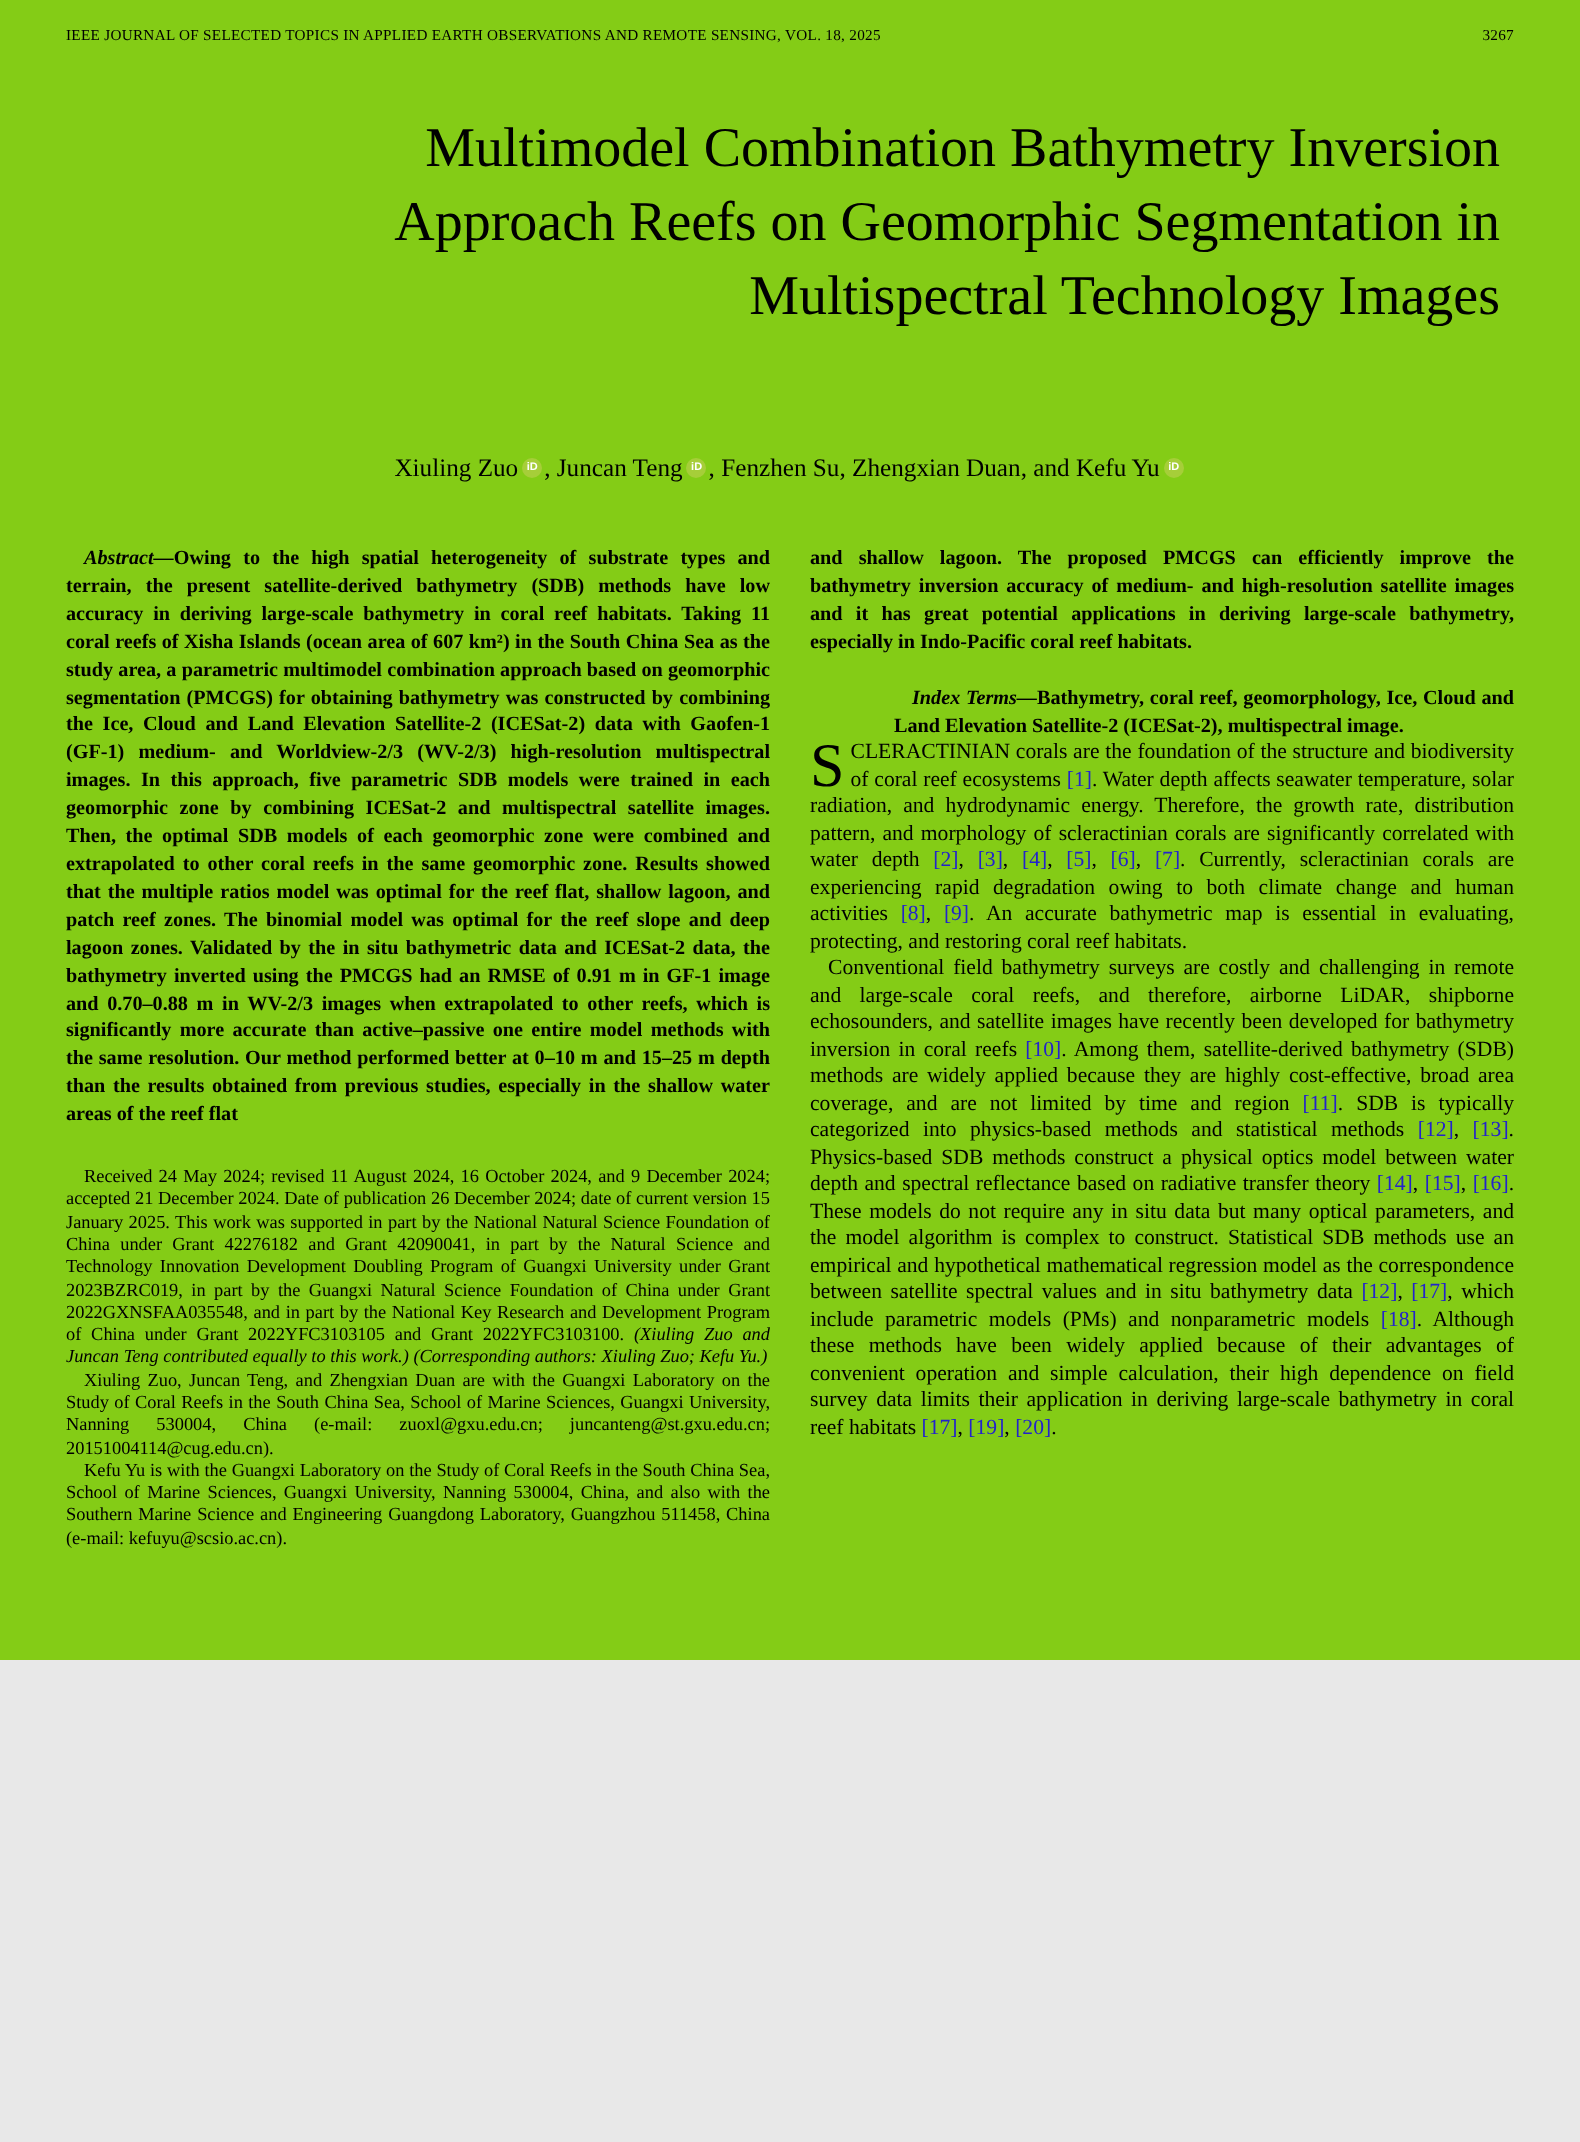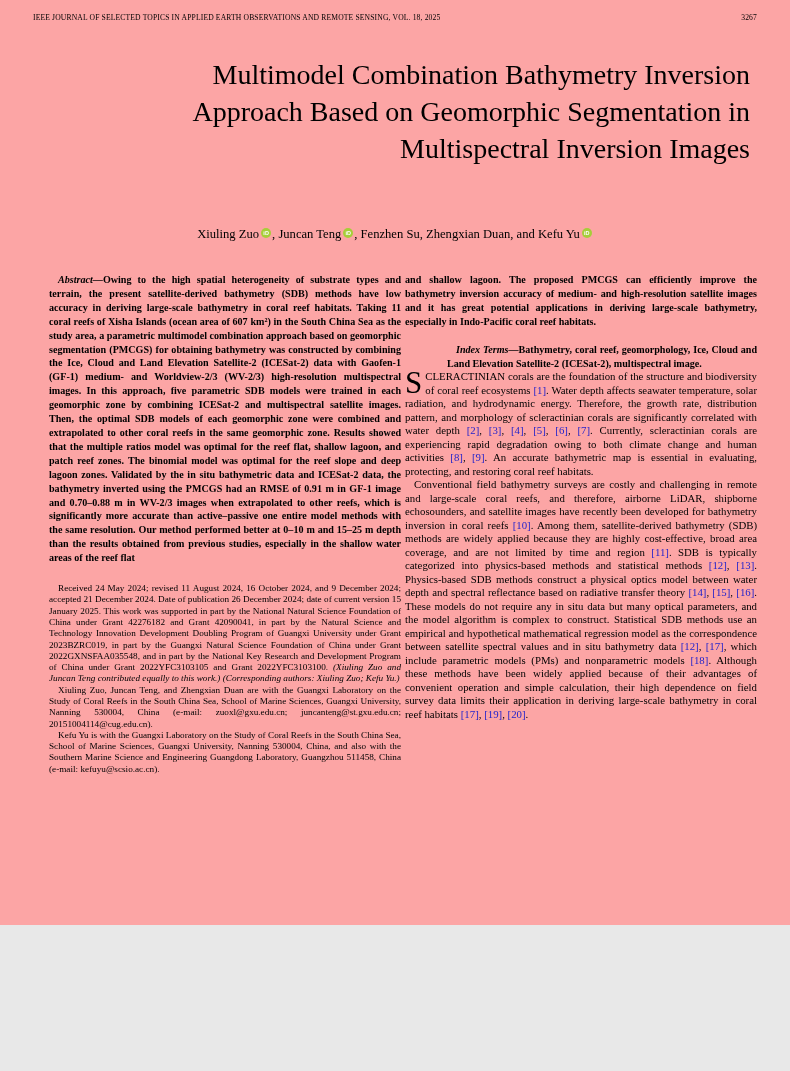--- a/index.html
+++ b/index.html
@@ -6,8 +6,8 @@
   .page {
     position: relative;
     width: 790px;
-    height: 925px;
-    background: #fca5a5;
+    height: 830px;
+    background: #84cc16;
     margin: 0 auto;
     overflow: hidden;
     font-family: "Liberation Serif", serif;

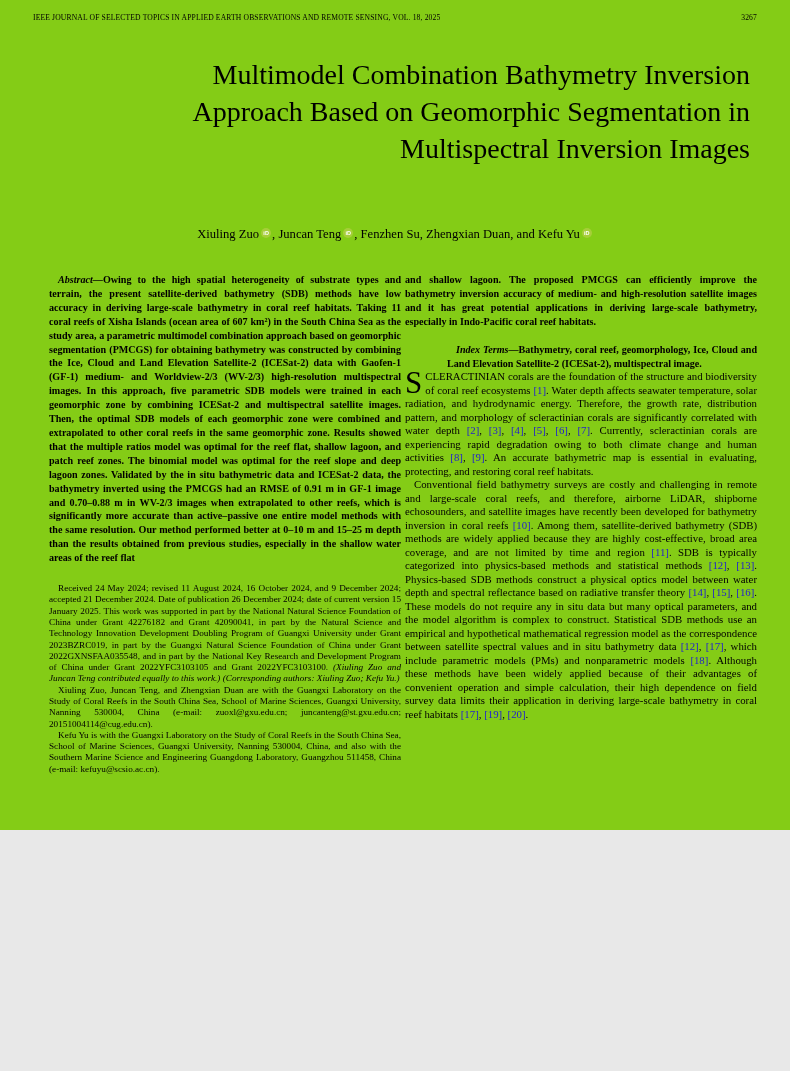--- a/index.html
+++ b/index.html
@@ -117,7 +117,7 @@
 
   <h1 class="paper-title">
     <div>Multimodel Combination Bathymetry Inversion</div>
-    <div>Approach Based on Geomorphic Segmentation in</div>
+    <div>Approach Reefs on Geomorphic Segmentation in</div>
     <div>Multispectral Inversion Images</div>
   </h1>
 

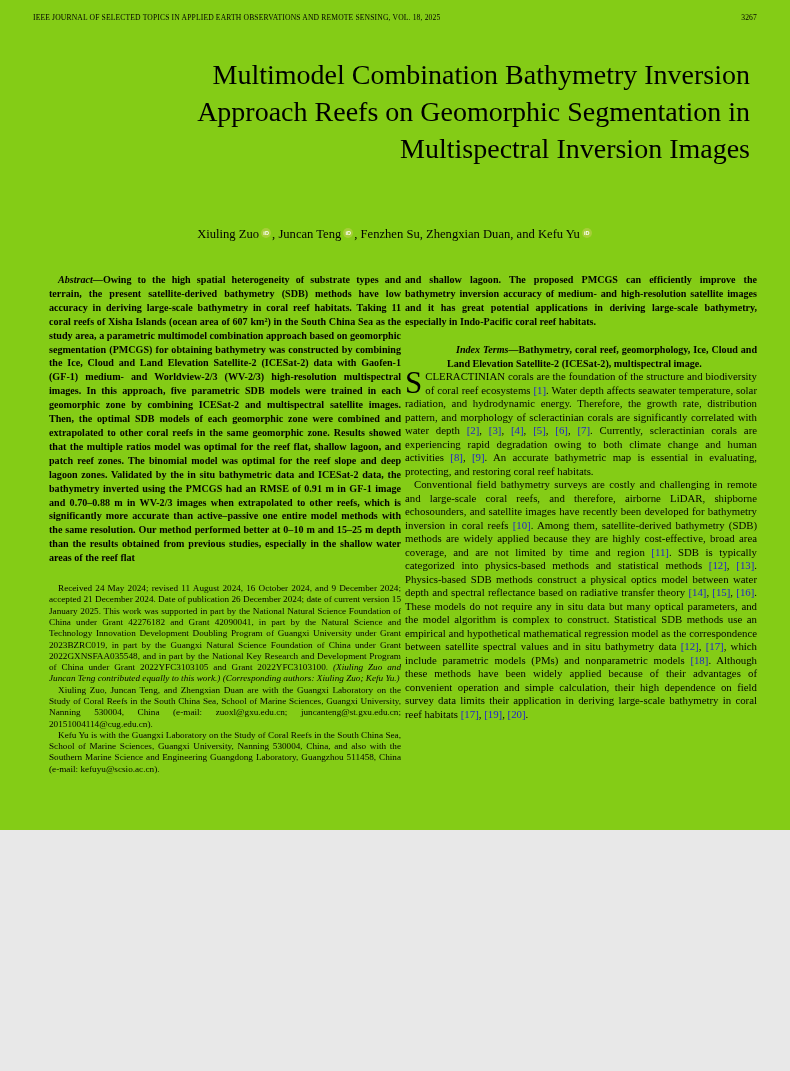--- a/index.html
+++ b/index.html
@@ -118,7 +118,7 @@
   <h1 class="paper-title">
     <div>Multimodel Combination Bathymetry Inversion</div>
     <div>Approach Reefs on Geomorphic Segmentation in</div>
-    <div>Multispectral Inversion Images</div>
+    <div>Multispectral Technology Images</div>
   </h1>
 
   <div class="authors"><span>Xiuling Zuo</span><span class="orcid">iD</span><span>, </span><span>Juncan Teng</span><span class="orcid">iD</span><span>, </span><span>Fenzhen Su</span><span>, </span><span>Zhengxian Duan</span><span>, and </span><span>Kefu Yu</span><span class="orcid">iD</span></div>

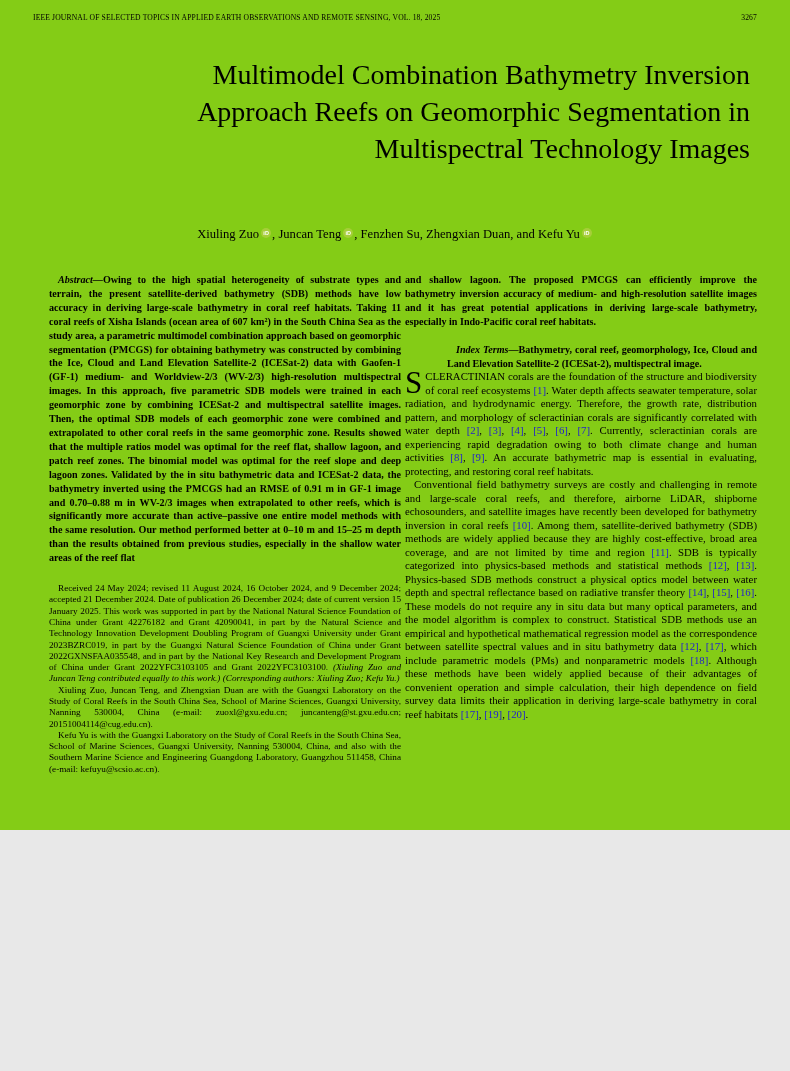--- a/index.html
+++ b/index.html
@@ -58,7 +58,7 @@
     width: 352px;
     text-align: justify;
   }
-  .col-left { left: 33px; margin-left: 16px; }
+  .col-left { left: 33px; }
   .col-right { left: 405px; }
   .abstract {
     margin: 0;

